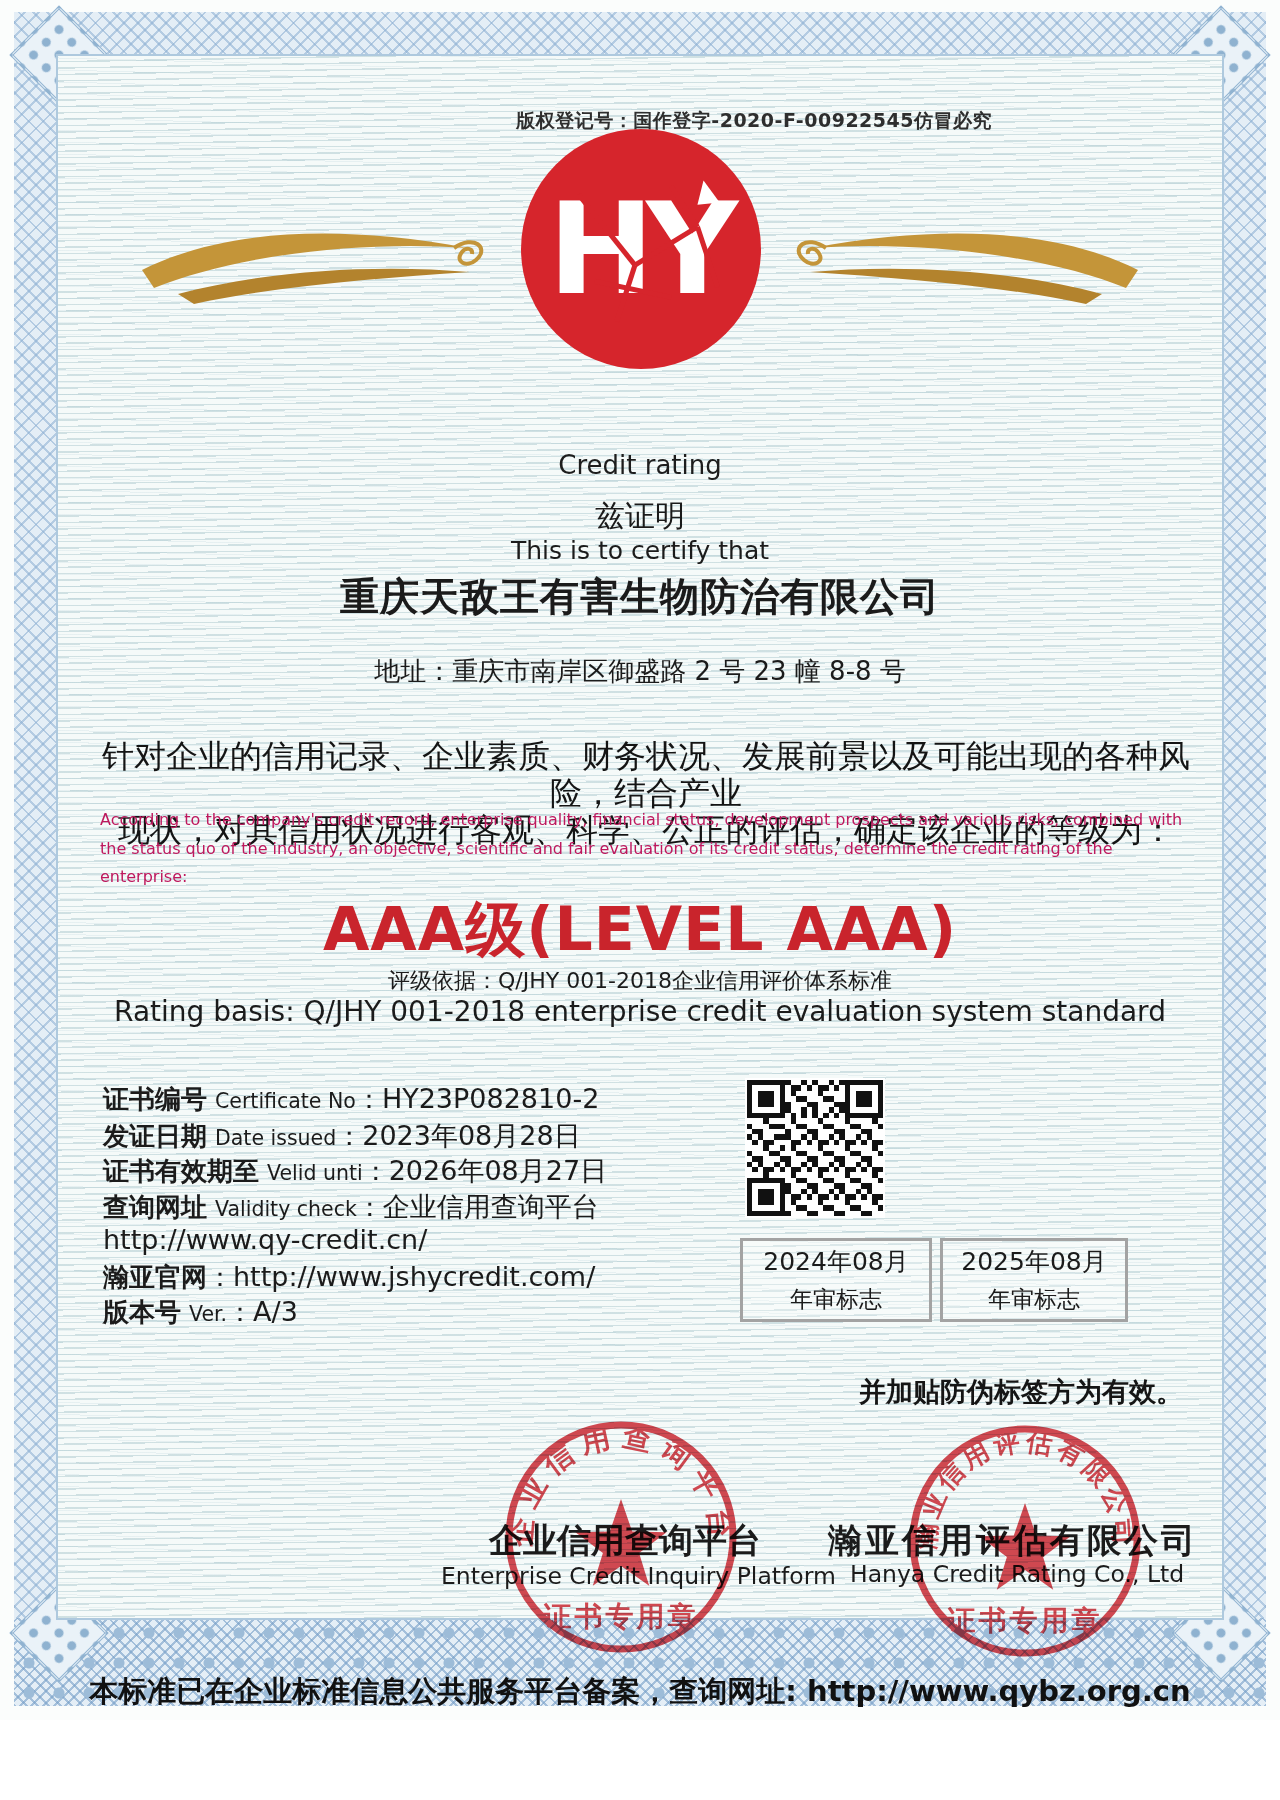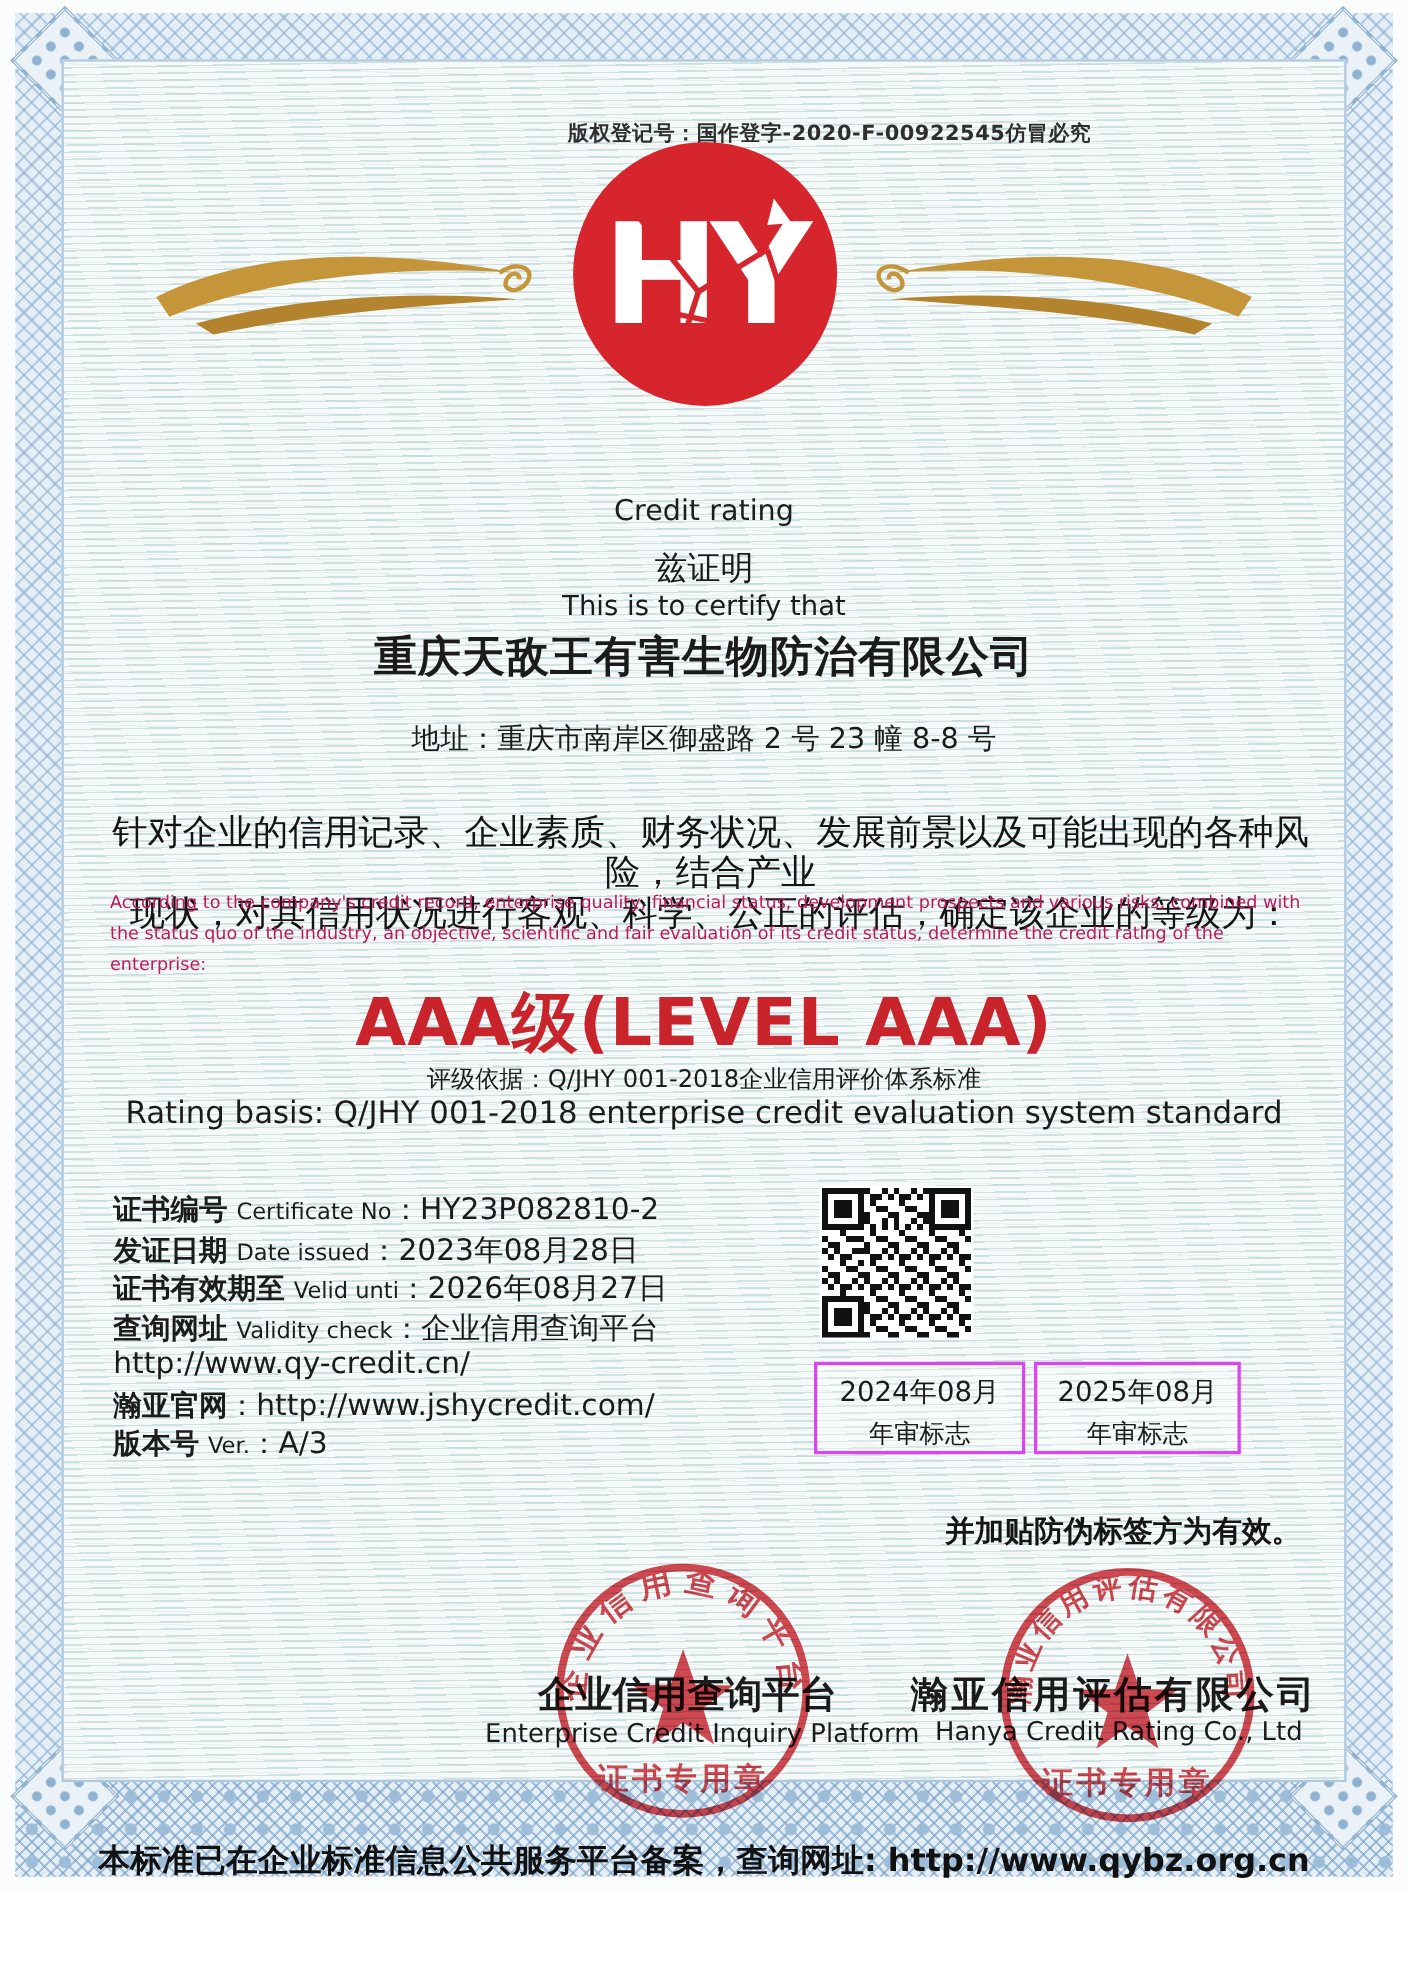--- a/index.html
+++ b/index.html
@@ -74,8 +74,8 @@
   
   .qr-box{left:745px;top:1078px;width:140px;height:140px;background:#ffffff;padding:2px;box-sizing:border-box;}
   .qr-note{left:893px;top:1078px;width:286px;font-size:25px;line-height:39px;color:#141414;}
-  .annual-box{top:1238px;height:84px;border:3px solid #d946ef;box-sizing:border-box;
-    display:flex;flex-direction:column;align-items:center;justify-content:flex-end;gap:6px;background:rgba(255,255,255,.25);}
+  .annual-box{top:1238px;height:84px;border:3px solid #a3a3a3;box-sizing:border-box;
+    display:flex;flex-direction:column;align-items:center;justify-content:center;gap:6px;background:rgba(255,255,255,.25);}
   .annual-box.b1{left:740px;width:192px;}
   .annual-box.b2{left:940px;width:188px;}
   .annual-box .p{font-size:25px;}

